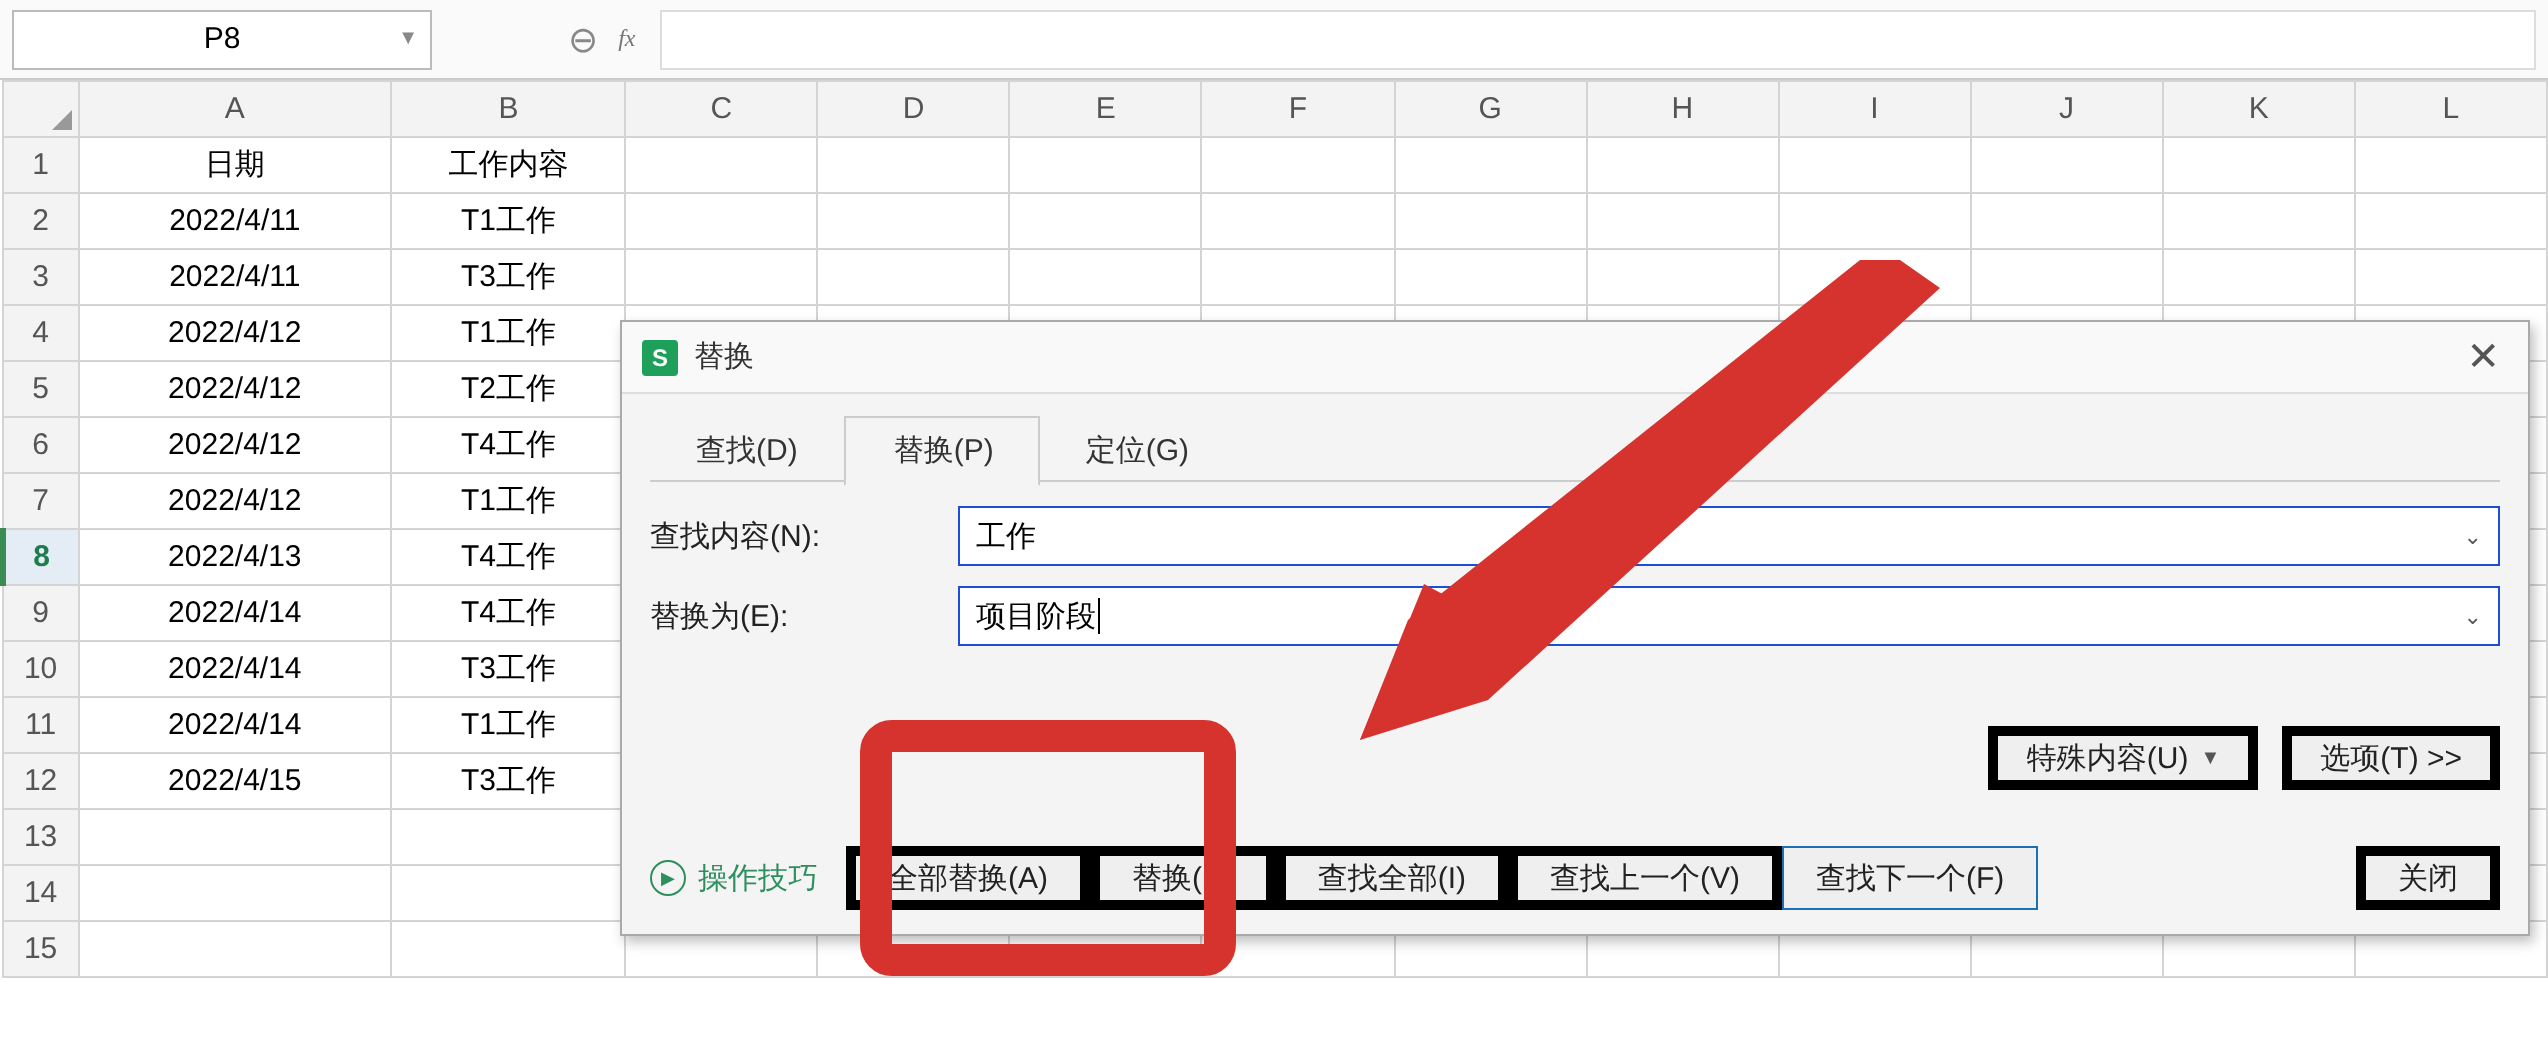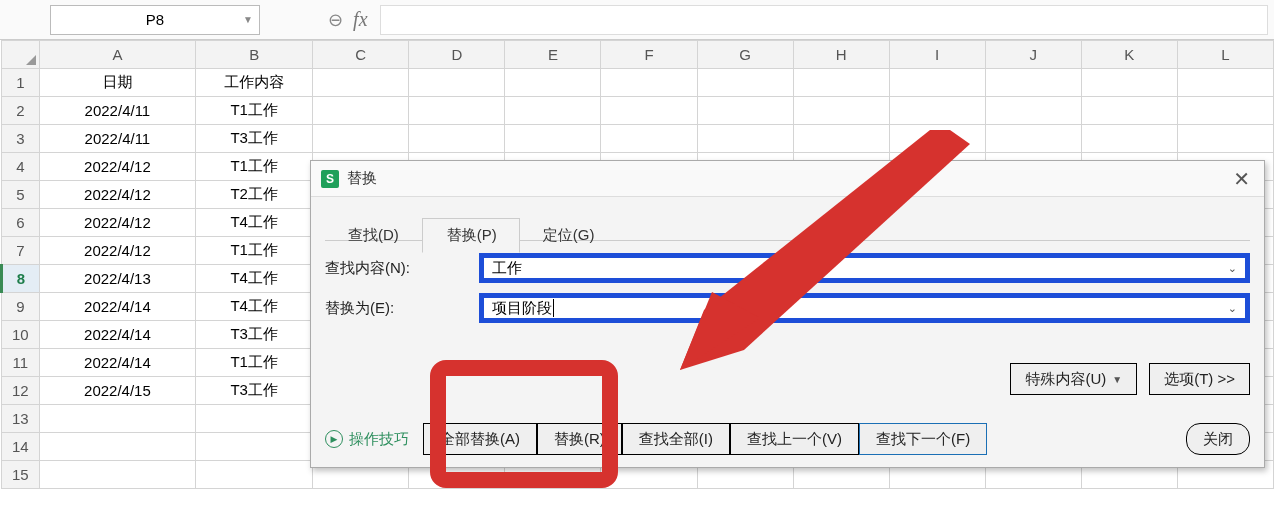--- a/index.html
+++ b/index.html
@@ -34,7 +34,6 @@
     justify-content: center;
     position: relative;
     font-size: 15px;
-    margin-left: 44px;
   }
   .name-box .dd {
     position: absolute;

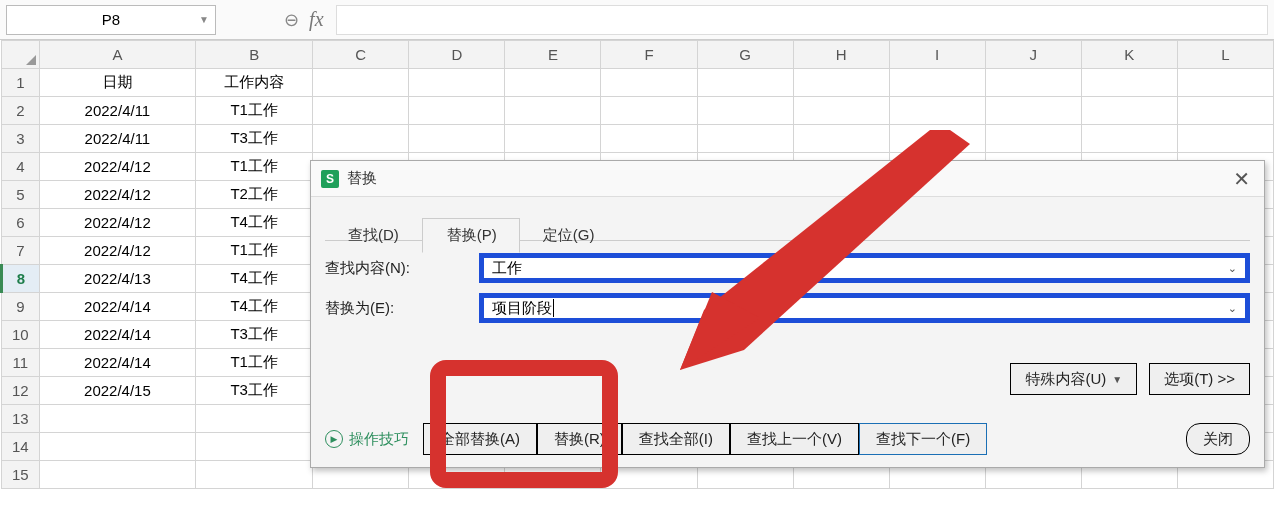--- a/index.html
+++ b/index.html
@@ -54,7 +54,7 @@
   .fx-area .fx {
     font-style: italic;
     color: #777;
-    font-size: 20px;
+    font-size: 12px;
     font-family: Georgia, serif;
   }
   .formula-input {

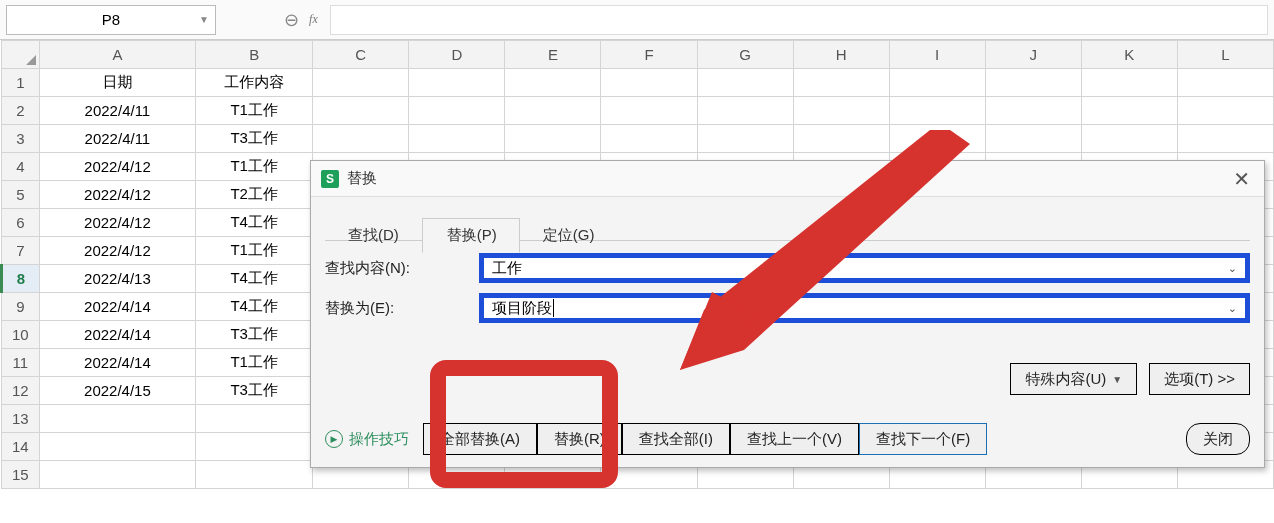--- a/index.html
+++ b/index.html
@@ -178,7 +178,7 @@
     border-bottom: none;
     cursor: pointer;
     position: relative;
-    top: 13px;
+    top: 3px;
     background: transparent;
   }
   .tab.active {

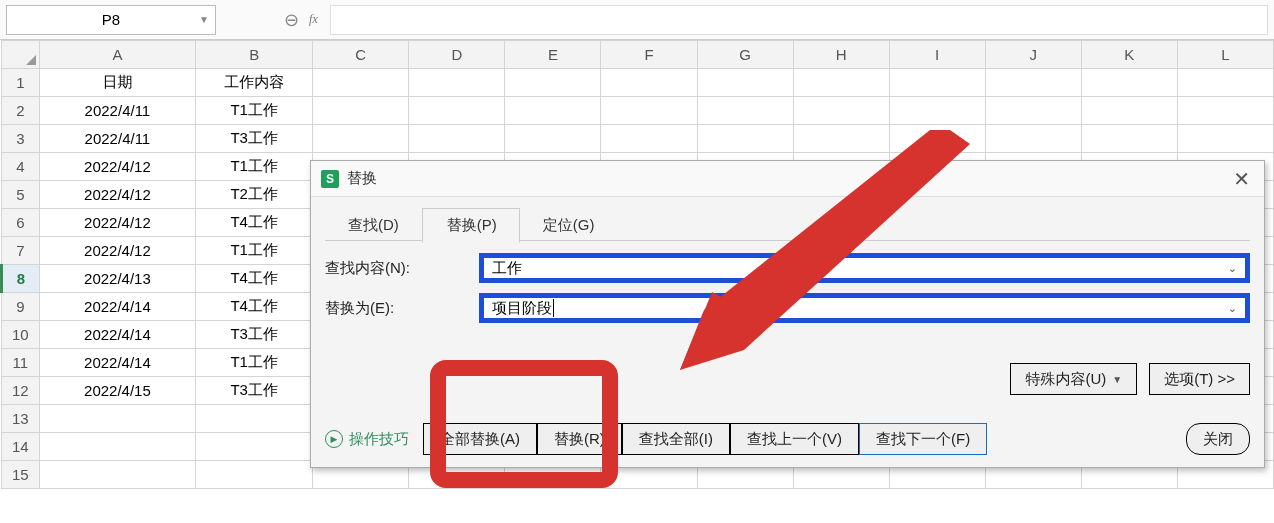--- a/index.html
+++ b/index.html
@@ -202,7 +202,7 @@
   .field-row .combo {
     flex: 1;
     height: 30px;
-    border: 5px solid #1d4ed8;
+    border: 1px solid #1d4ed8;
     background: #fff;
     display: flex;
     align-items: center;

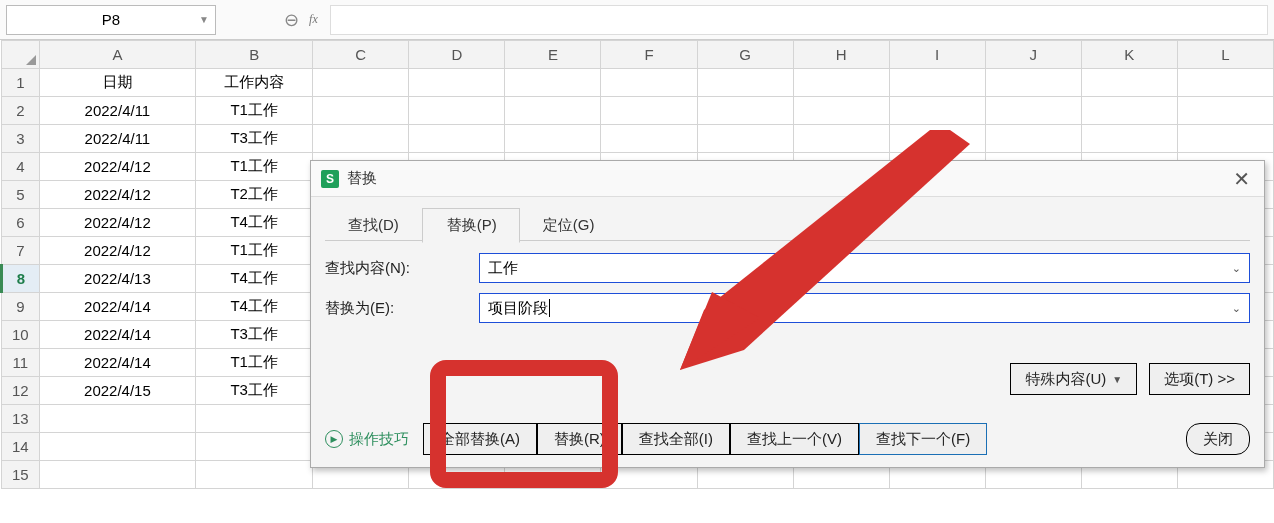--- a/index.html
+++ b/index.html
@@ -233,7 +233,7 @@
     height: 32px;
     padding: 0 14px;
     background: #efefef;
-    border: 1px solid #000000;
+    border: 5px solid #000000;
     font-size: 15px;
     color: #222;
     display: inline-flex;

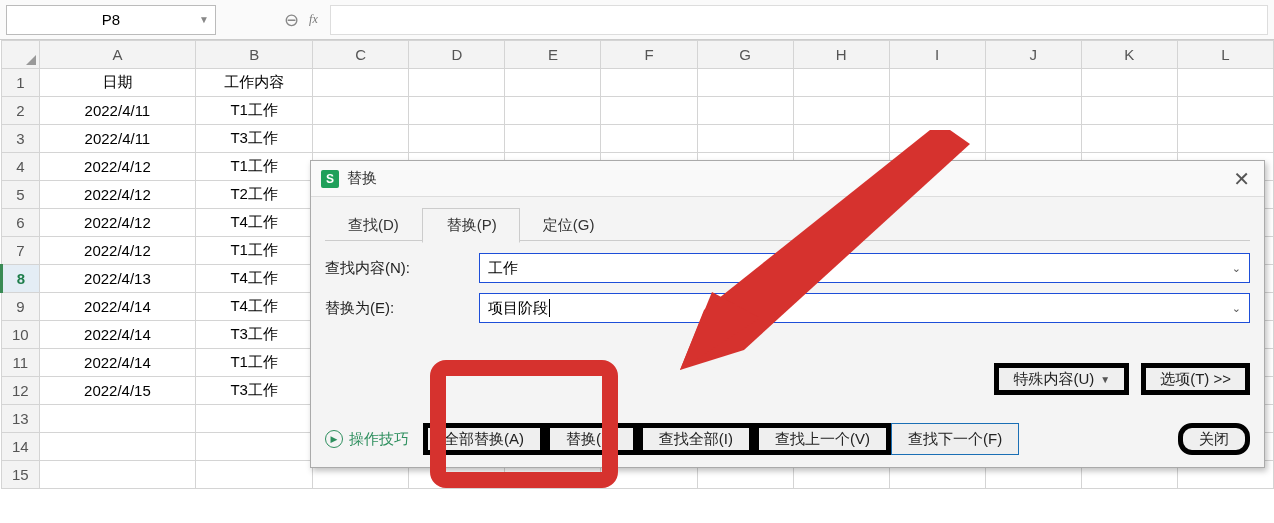--- a/index.html
+++ b/index.html
@@ -282,7 +282,6 @@
   }
   .footer-right {
     margin-left: auto;
-    border-radius: 14px;
   }
 
   

